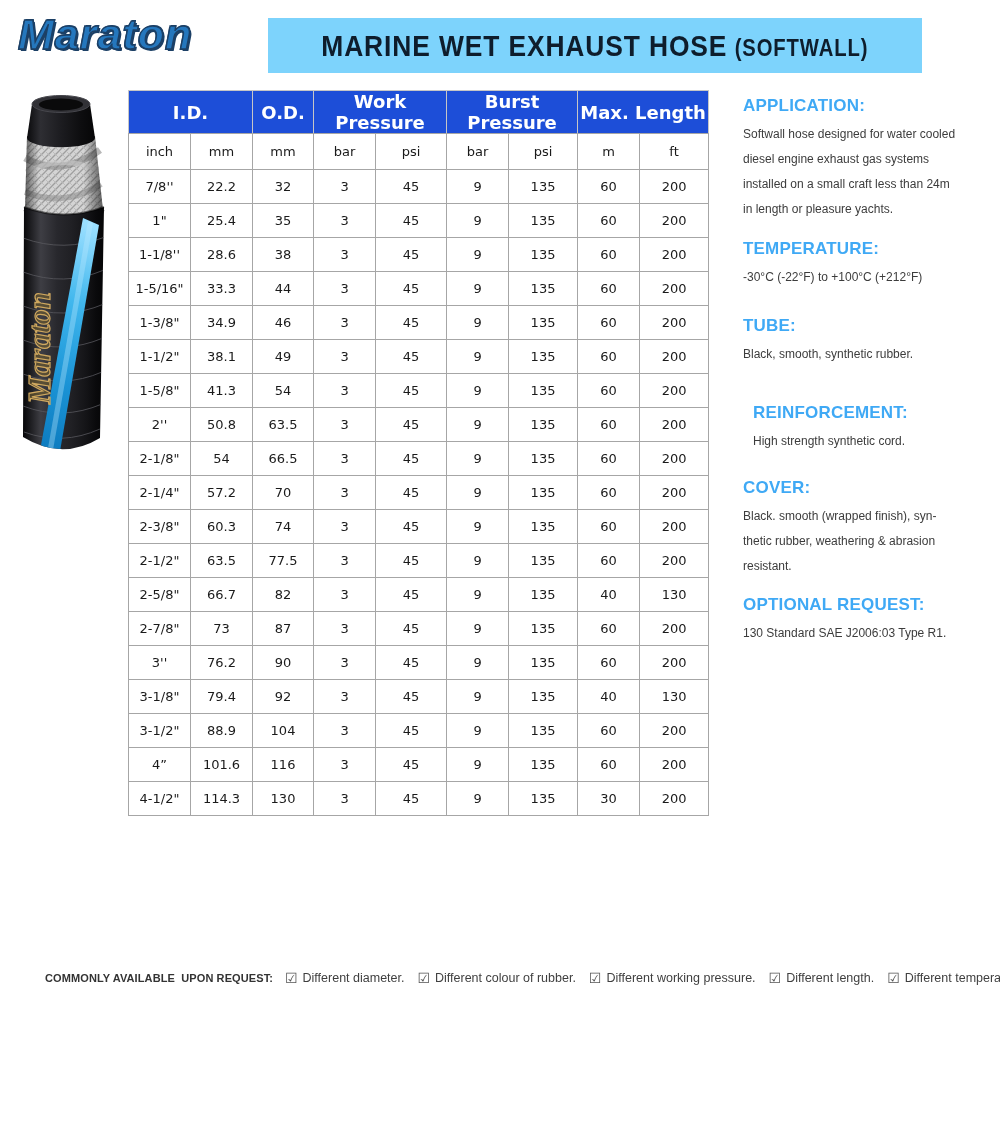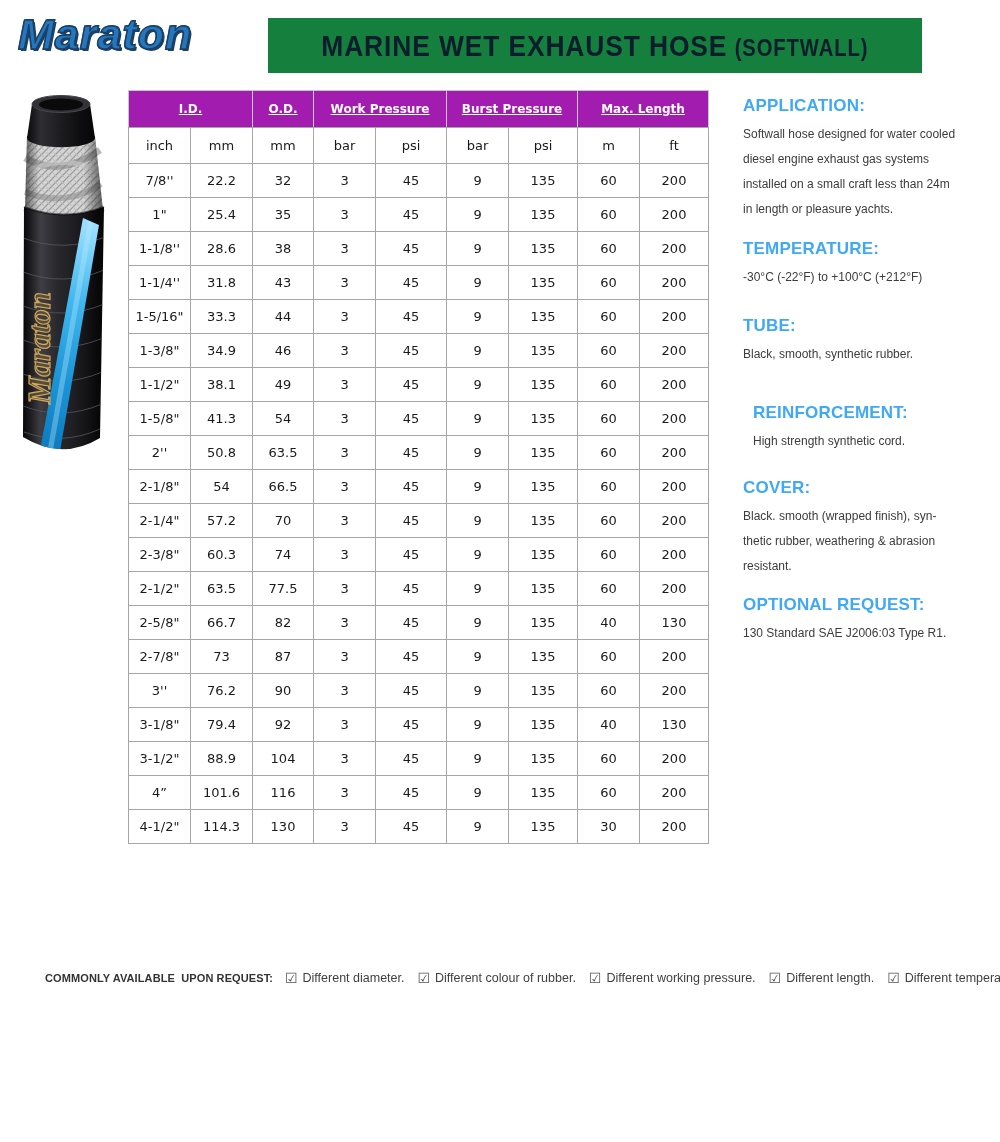--- a/index.html
+++ b/index.html
@@ -21,7 +21,7 @@
   
   .banner {
     position:absolute; left:268px; top:18px; width:654px; height:55px;
-    background:#15803d; display:flex; align-items:center; justify-content:center;
+    background:#7dd3fc; display:flex; align-items:center; justify-content:center;
   }
   .banner-inner { transform:scaleX(.88); white-space:nowrap; color:#0e1d2c; }
   .banner-title { font-size:30px; font-weight:800; letter-spacing:1px; }

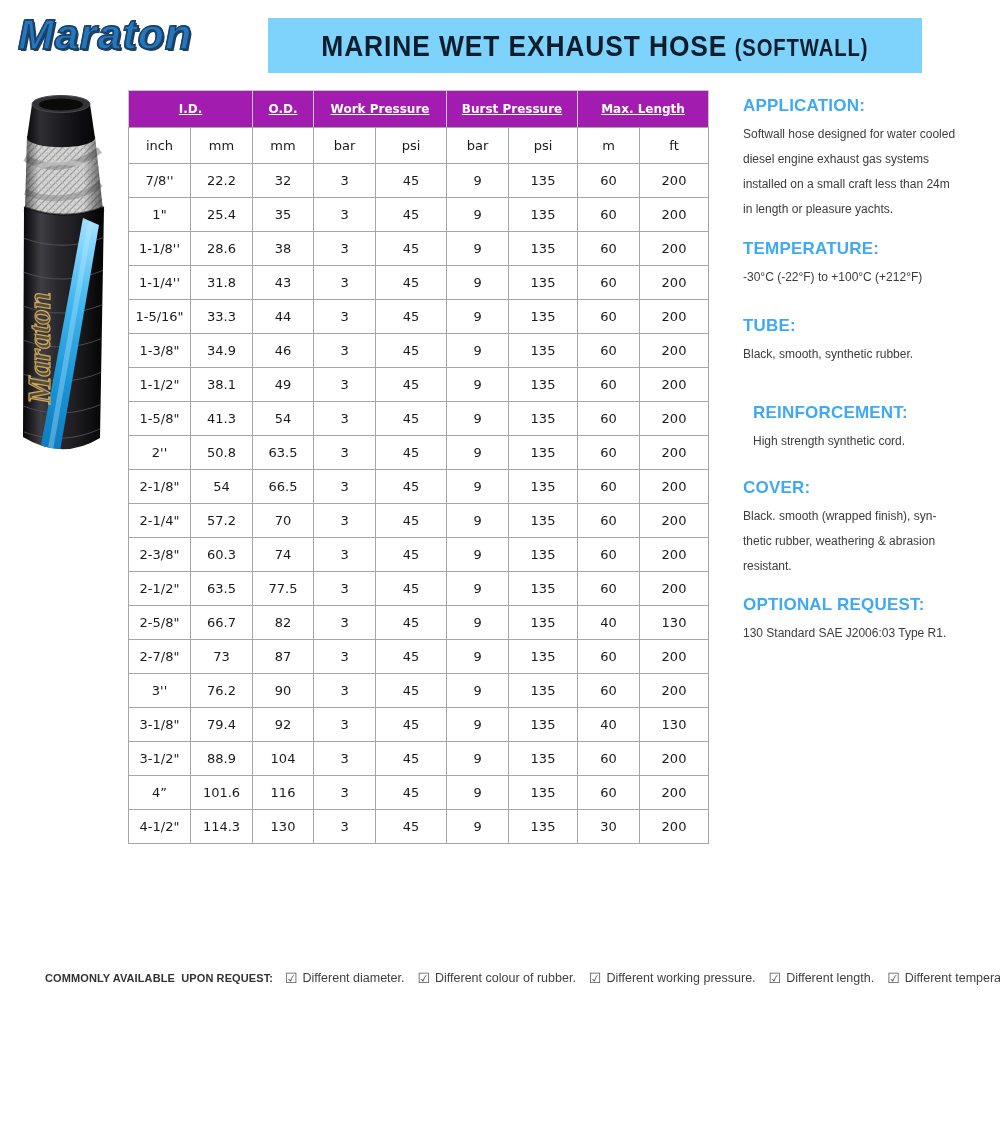--- a/index.html
+++ b/index.html
@@ -41,8 +41,8 @@
     color:#1a1a1a; font-size:13px; font-weight:400; padding:0;
   }
   table.spec tr.group-row th {
-    background:#a21caf; color:#ffffff; font-size:12px; font-weight:700;
-    height:37px; border:1px solid #c6c6c6; border-bottom:1px solid #a6a6a6;text-decoration:underline;
+    background:#1d4ed8; color:#ffffff; font-size:18px; font-weight:700;
+    height:37px; border:1px solid #c6c6c6; border-bottom:1px solid #a6a6a6;
   }
   table.spec tr.unit-row td { height:36px; }
   table.spec tbody td { height:34px; }

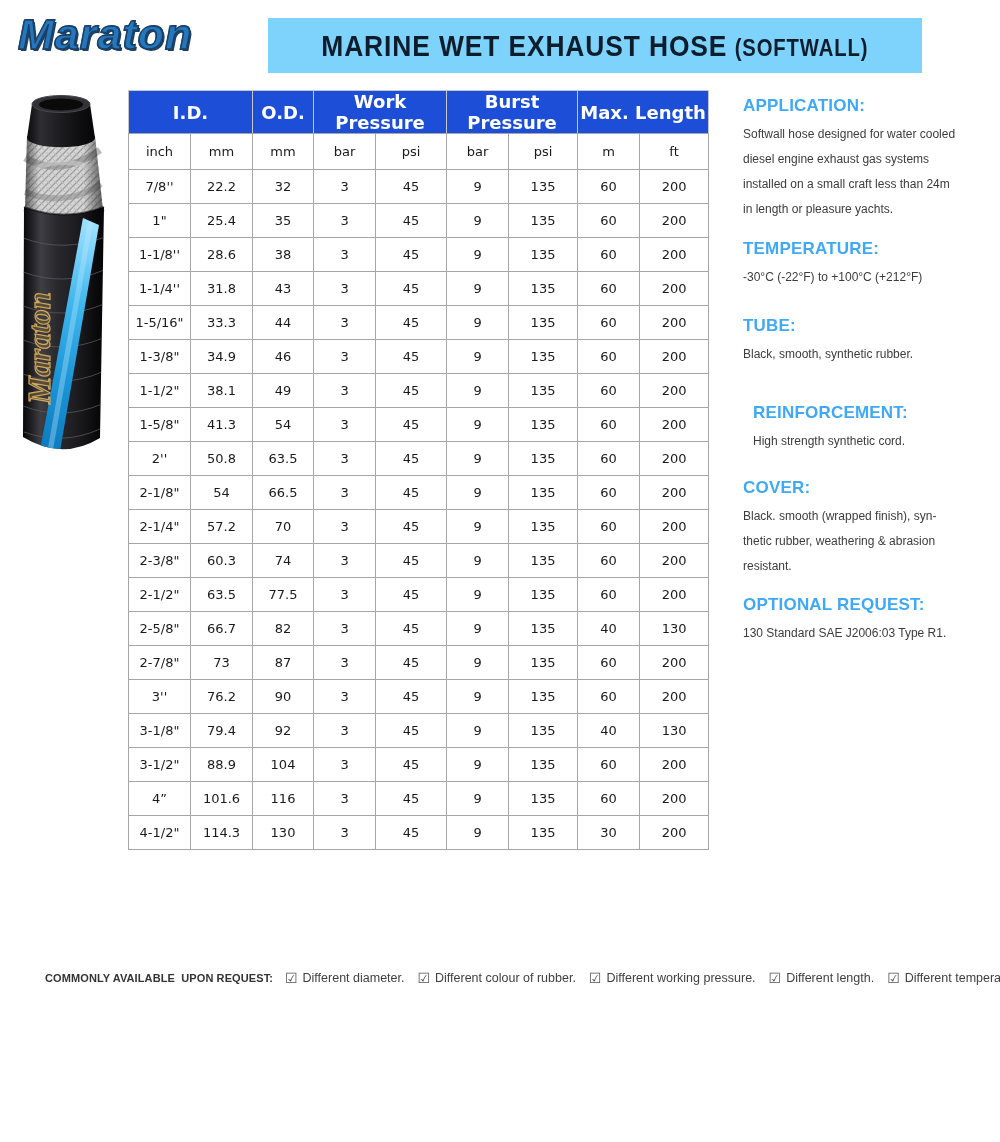--- a/index.html
+++ b/index.html
@@ -234,17 +234,6 @@
           <td>200</td>
         </tr>
         <tr>
-          <td>1-1/4''</td>
-          <td>31.8</td>
-          <td>43</td>
-          <td>3</td>
-          <td>45</td>
-          <td>9</td>
-          <td>135</td>
-          <td>60</td>
-          <td>200</td>
-        </tr>
-        <tr>
           <td>1-5/16"</td>
           <td>33.3</td>
           <td>44</td>

